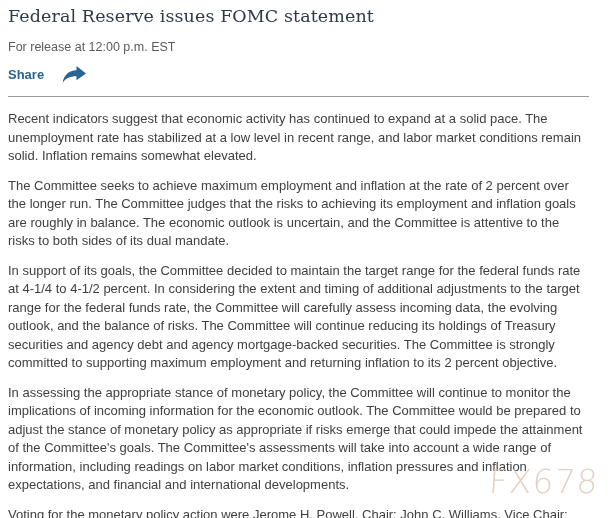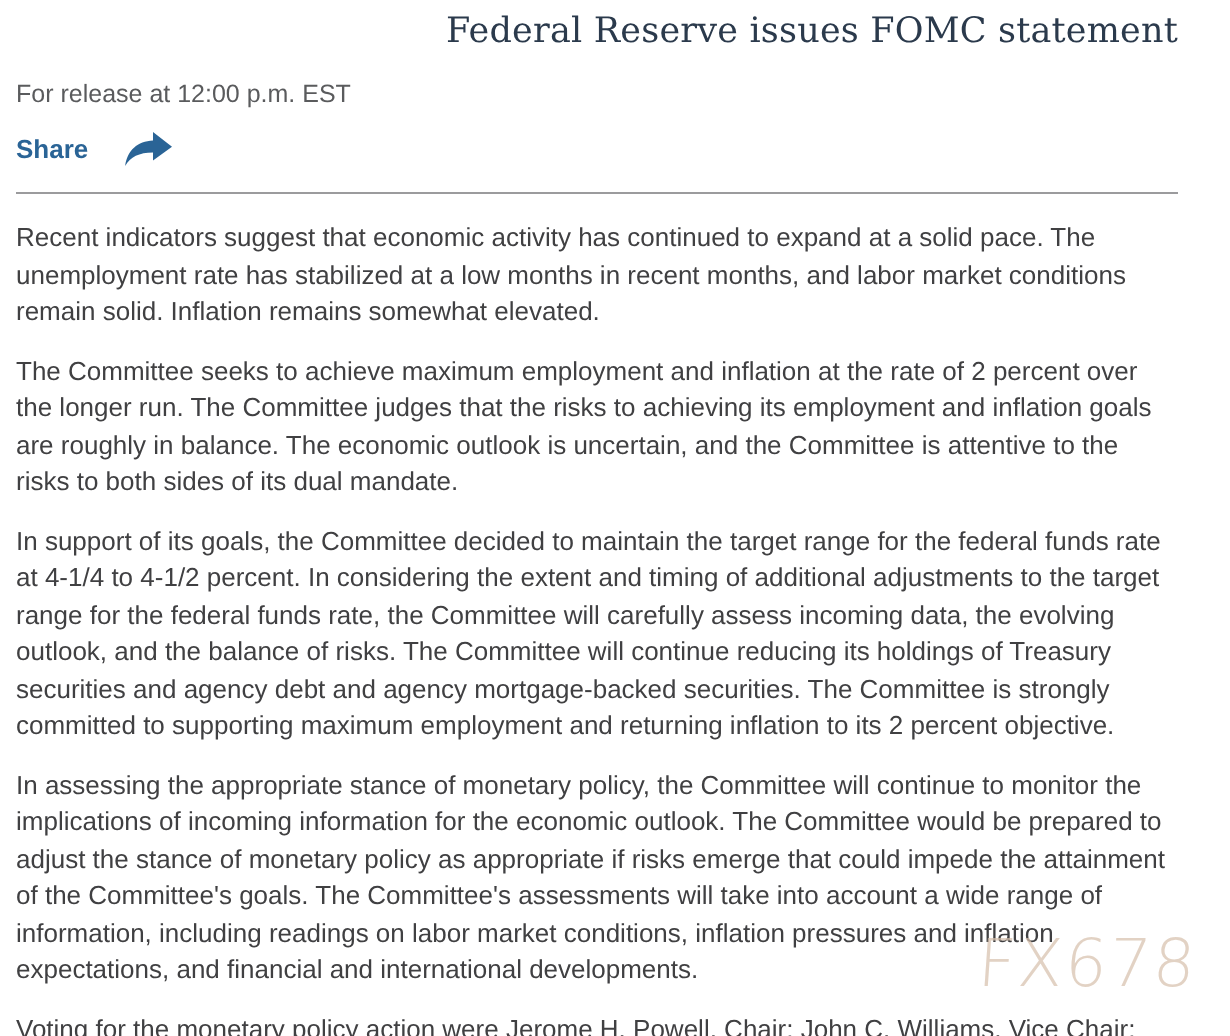--- a/index.html
+++ b/index.html
@@ -25,7 +25,6 @@
     margin: 0 0 11px 0;
     line-height: 24px;
     letter-spacing: 0.1px;
-    text-align: right;
   }
   .meta {
     font-size: 12.5px;

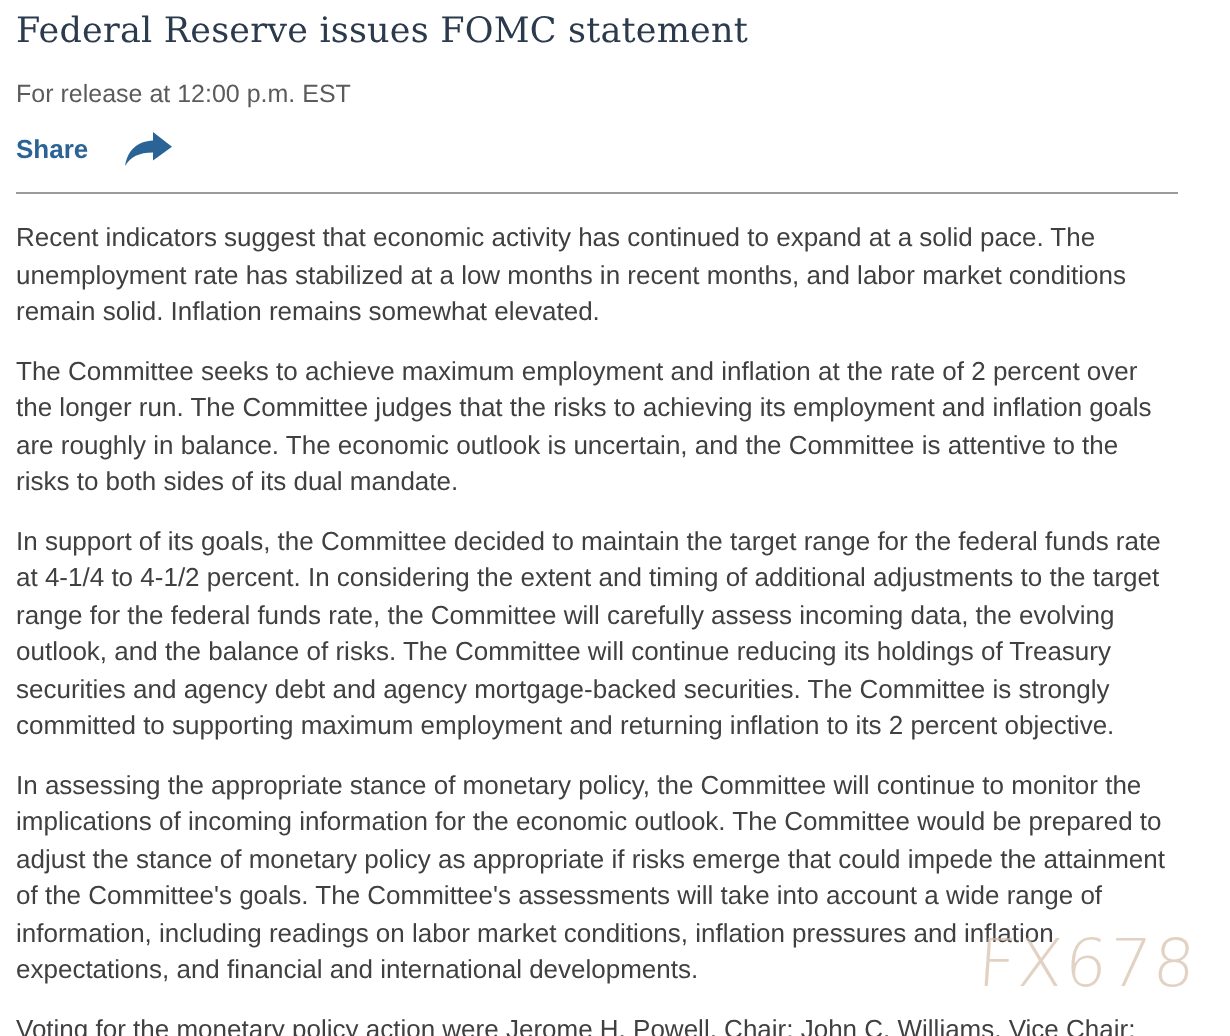--- a/index.html
+++ b/index.html
@@ -94,7 +94,7 @@
   <hr class="divider">
 
   <div class="content">
-    <p>Recent indicators suggest that economic activity has continued to expand at a solid pace. The unemployment rate has stabilized at a low months in recent months, and labor market conditions remain solid. Inflation remains somewhat elevated.</p>
+    <p>Recent indicators suggest that economic activity has continued to expand at a solid pace. The unemployment rate has stabilized at a low level in recent range, and labor market conditions remain solid. Inflation remains somewhat elevated.</p>
     <p>The Committee seeks to achieve maximum employment and inflation at the rate of 2 percent over the longer run. The Committee judges that the risks to achieving its employment and inflation goals are roughly in balance. The economic outlook is uncertain, and the Committee is attentive to the risks to both sides of its dual mandate.</p>
     <p>In support of its goals, the Committee decided to maintain the target range for the federal funds rate at 4-1/4 to 4-1/2 percent. In considering the extent and timing of additional adjustments to the target range for the federal funds rate, the Committee will carefully assess incoming data, the evolving outlook, and the balance of risks. The Committee will continue reducing its holdings of Treasury securities and agency debt and agency mortgage-backed securities. The Committee is strongly committed to supporting maximum employment and returning inflation to its 2 percent objective.</p>
     <p>In assessing the appropriate stance of monetary policy, the Committee will continue to monitor the implications of incoming information for the economic outlook. The Committee would be prepared to adjust the stance of monetary policy as appropriate if risks emerge that could impede the attainment of the Committee's goals. The Committee's assessments will take into account a wide range of information, including readings on labor market conditions, inflation pressures and inflation expectations, and financial and international developments.</p>

